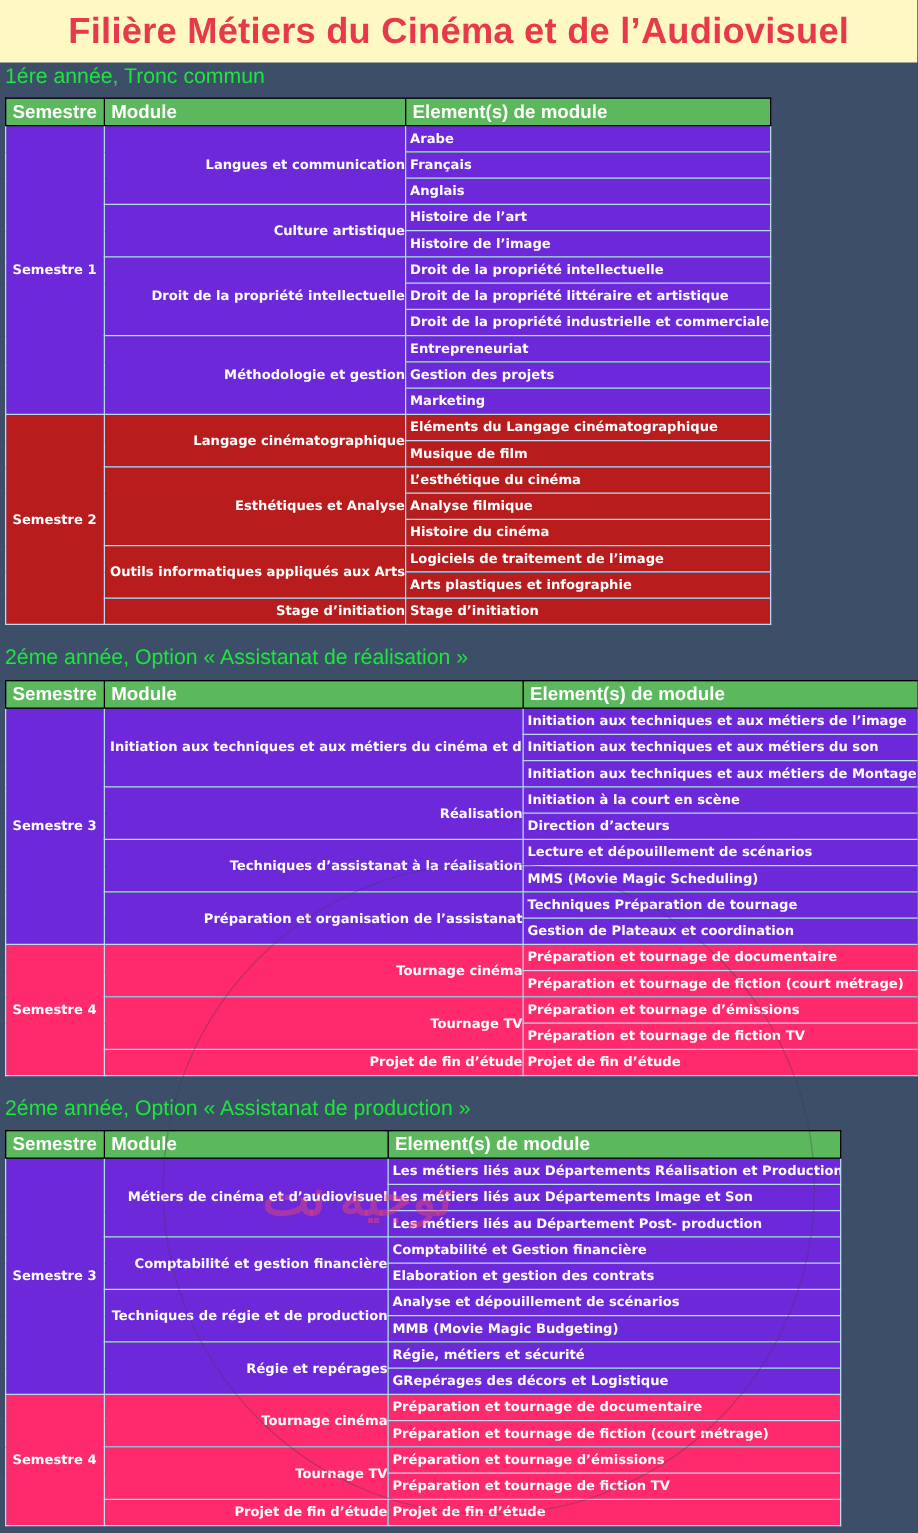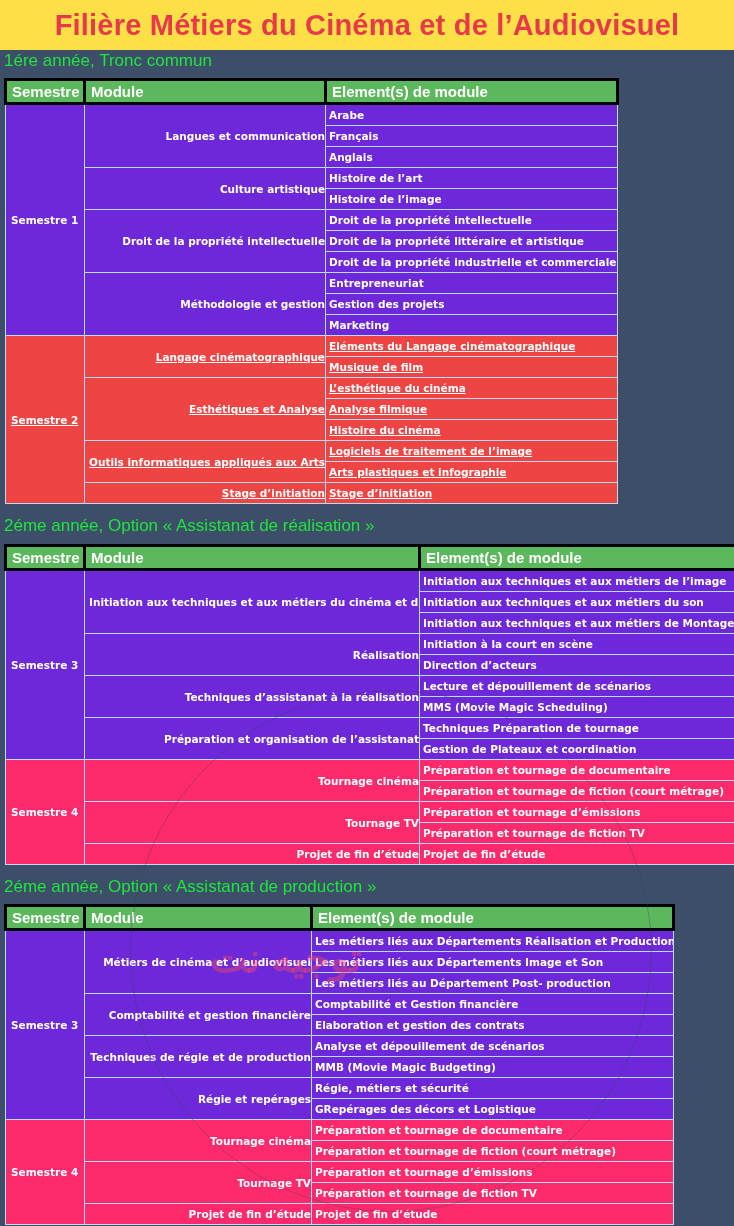--- a/index.html
+++ b/index.html
@@ -11,7 +11,7 @@
   }
   .title-bar {
     position:absolute; left:0; top:0; width:734px; height:50px;
-    background:#fde047;
+    background:#fef9c3;
     display:flex; align-items:center; justify-content:center;
   }
   .title-bar h1 {

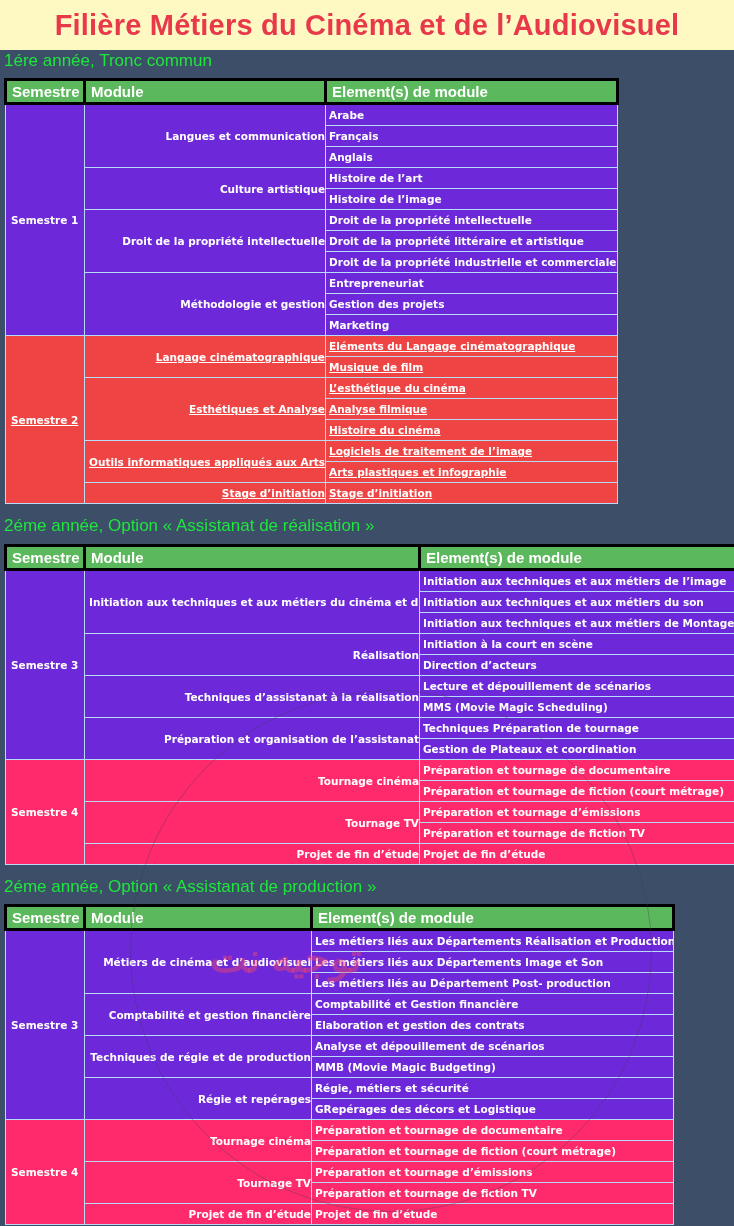--- a/index.html
+++ b/index.html
@@ -31,7 +31,7 @@
     background:#5cb85c; color:#ffffff; text-align:left;
     font-family:"Liberation Sans", sans-serif; font-weight:bold;
     font-size:15px; height:21px; padding:0 0 0 5px;
-    border:3px solid #000000; white-space:nowrap; overflow:hidden;
+    border:1px solid #000000; white-space:nowrap; overflow:hidden;
   }
   table.curr td {
     font-size:10.5px; height:20px; padding:0 0 0 3px;

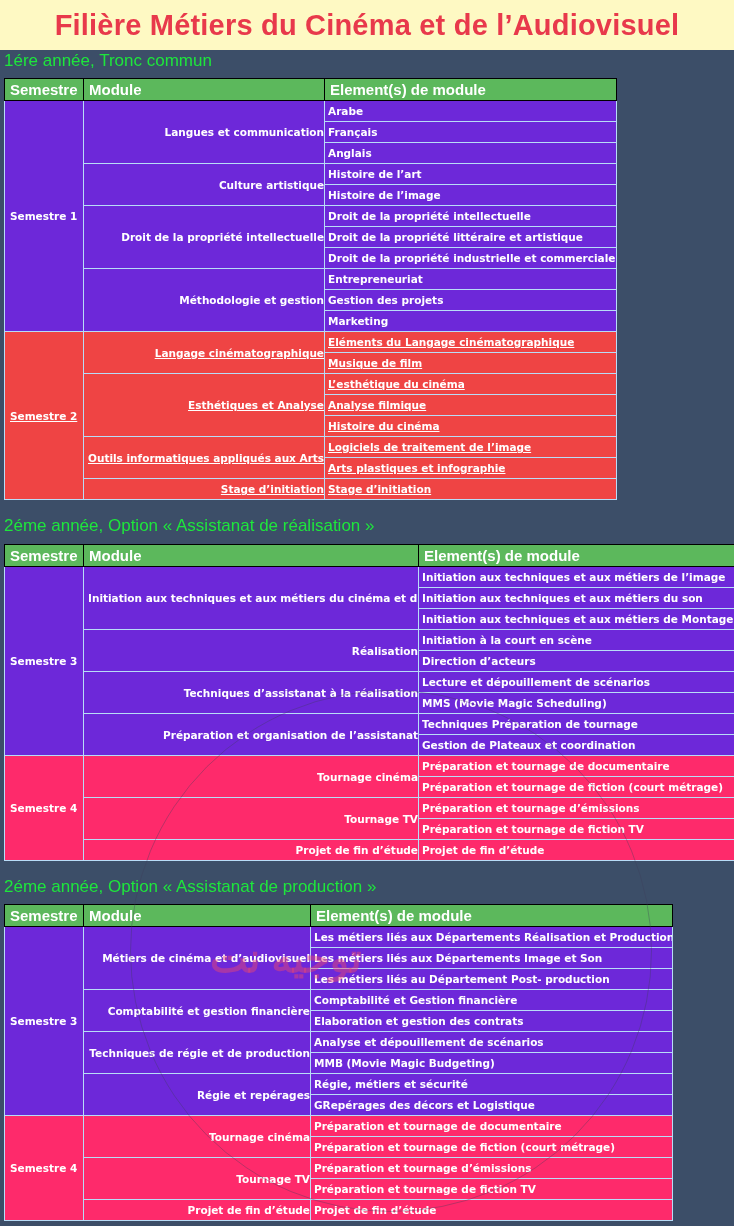--- a/index.html
+++ b/index.html
@@ -41,7 +41,7 @@
   table.curr td.sem { padding-left:5px; }
   table.curr td.mod { padding-left:4px;text-align:right; }
   .blue td { background:#6d28d9; border-color:#a6d4f7; }
-  .purple td { background:#ef4444; border-color:#e2a6f5;text-decoration:underline; }
+  .purple td { background:#b91c1c; border-color:#e2a6f5; }
   .pink td { background:#fe2a6b; border-color:#ffb3c9; }
   .watermark {
     position:absolute; left:130px; top:690px; width:520px; height:520px;

